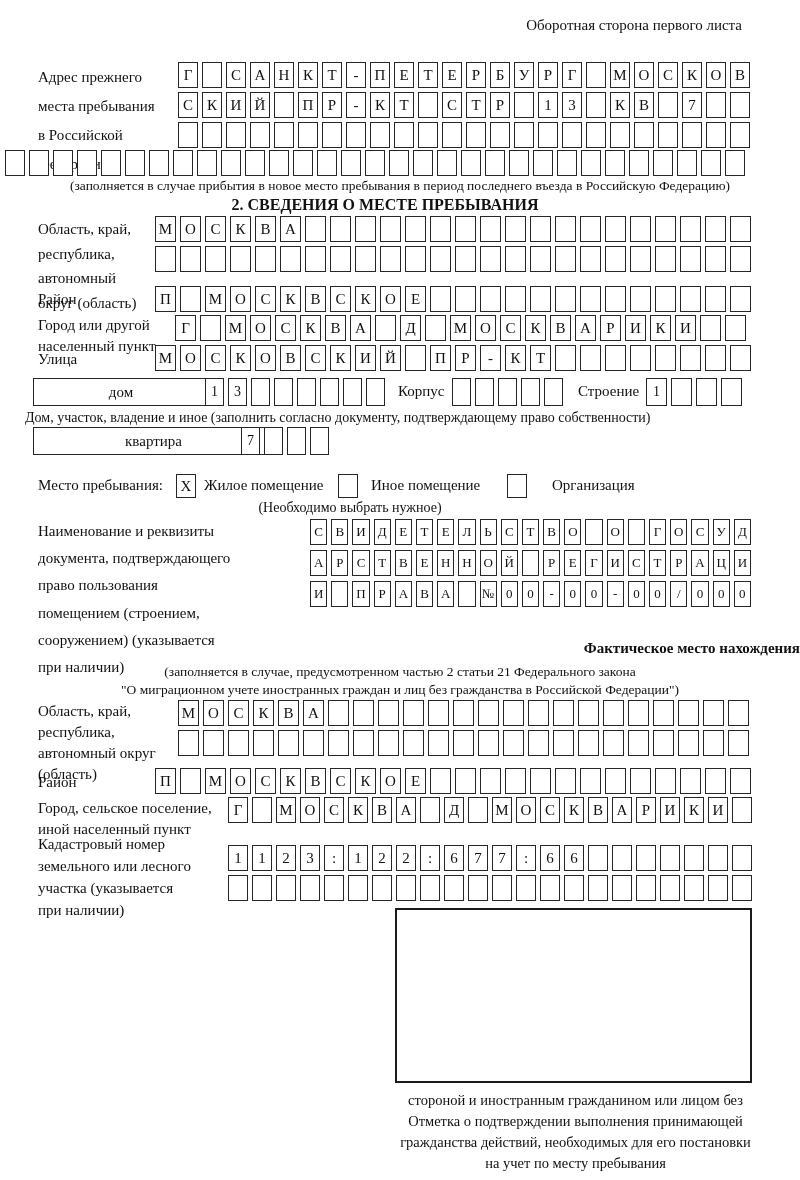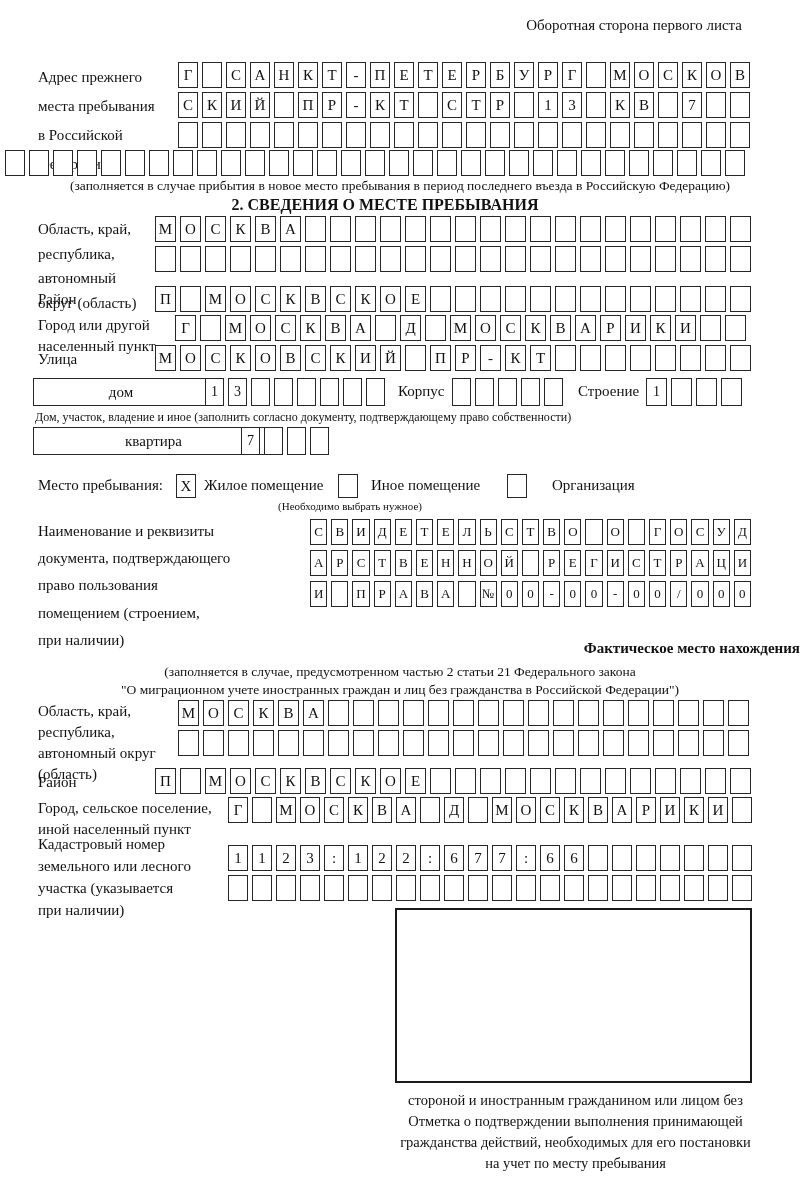--- a/index.html
+++ b/index.html
@@ -333,7 +333,7 @@
       <span class="cell"></span>
       <span class="cell"></span>
     </div>
-  <div class="caption" style="left:35px; top:410px; font-size:12px;">Дом, участок, владение и иное (заполнить согласно документу, подтверждающему право собственности)</div>
+  <div class="caption" style="left:25px; top:410px; font-size:14px;">Дом, участок, владение и иное (заполнить согласно документу, подтверждающему право собственности)</div>
 
   <div class="bigbox" style="left:33px; top:427px; width:241px; height:28px;">квартира</div>
   <div class="cells" style="left:241px; top:427px; --cw:19px; --gp:4px; --ch:28px; --cf:14px;">

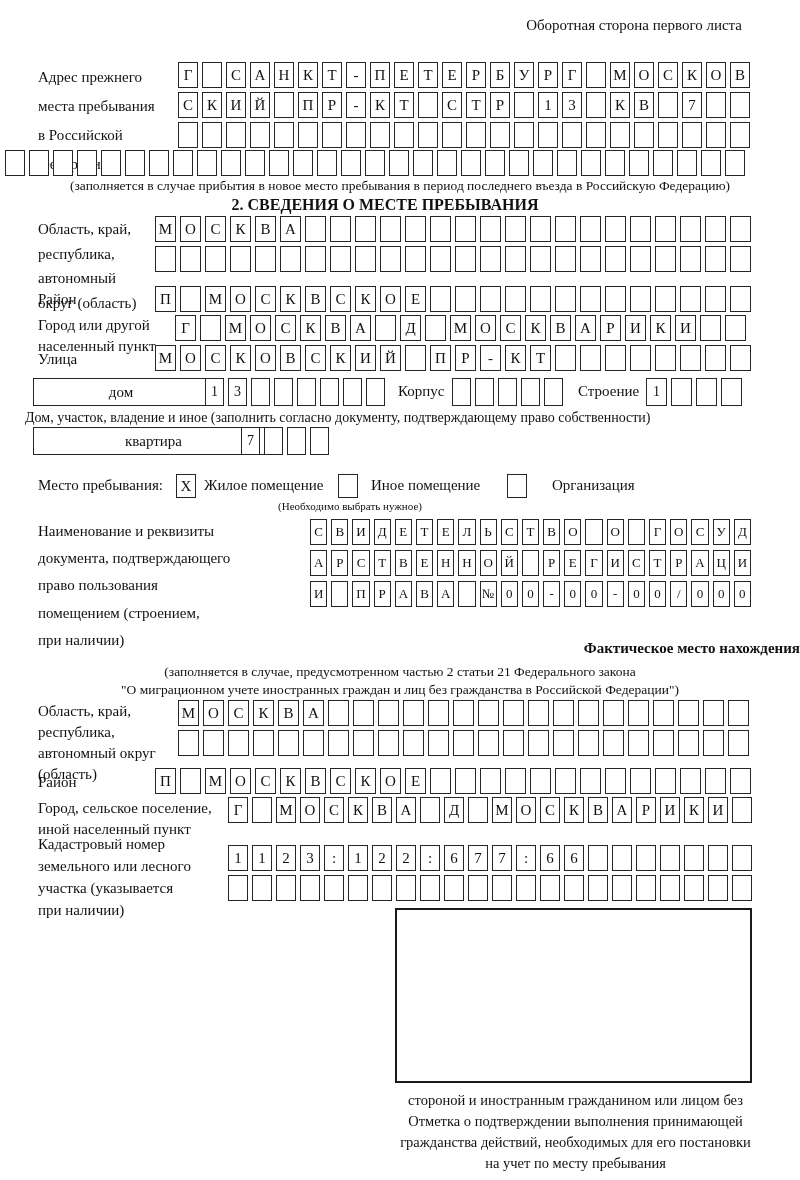--- a/index.html
+++ b/index.html
@@ -26,7 +26,7 @@
     box-sizing:border-box; display:flex; align-items:center; justify-content:center;
     font-size:15px;
   }
-  .caption { position:absolute; font-size:11px; white-space:nowrap; }
+  .caption { position:absolute; font-size:14px; white-space:nowrap; }
   .center { text-align:center; }
   .title2 { position:absolute; left:0; width:770px; text-align:center; font-weight:bold; font-size:16px; }
   .title3 { position:absolute; left:0; width:800px; text-align:right; font-weight:bold; font-size:15px; }

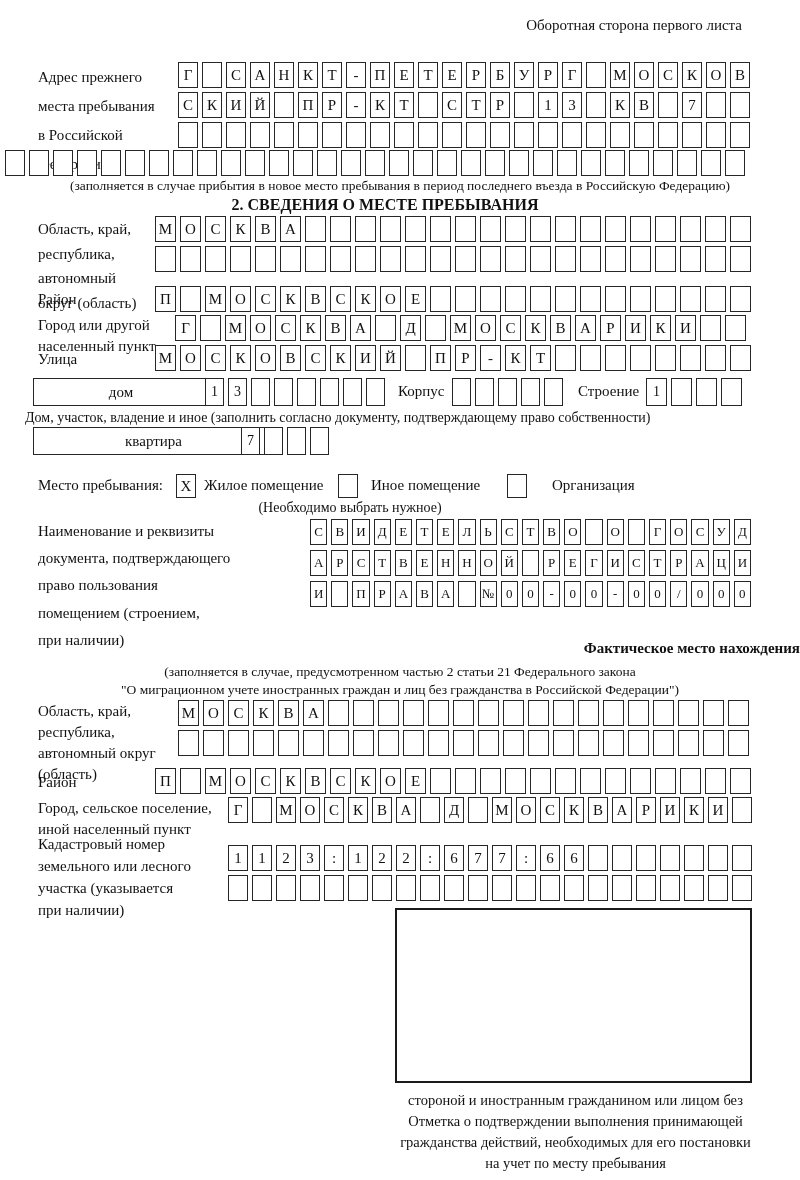--- a/index.html
+++ b/index.html
@@ -357,6 +357,7 @@
     <div>документа, подтверждающего</div>
     <div>право пользования</div>
     <div>помещением (строением,</div>
+    <div>сооружением) (указывается</div>
     <div>при наличии)</div>
   </div>
   <div class="cells" style="left:310px; top:519px; --cw:17.2px; --gp:4px; --cf:13px;">

